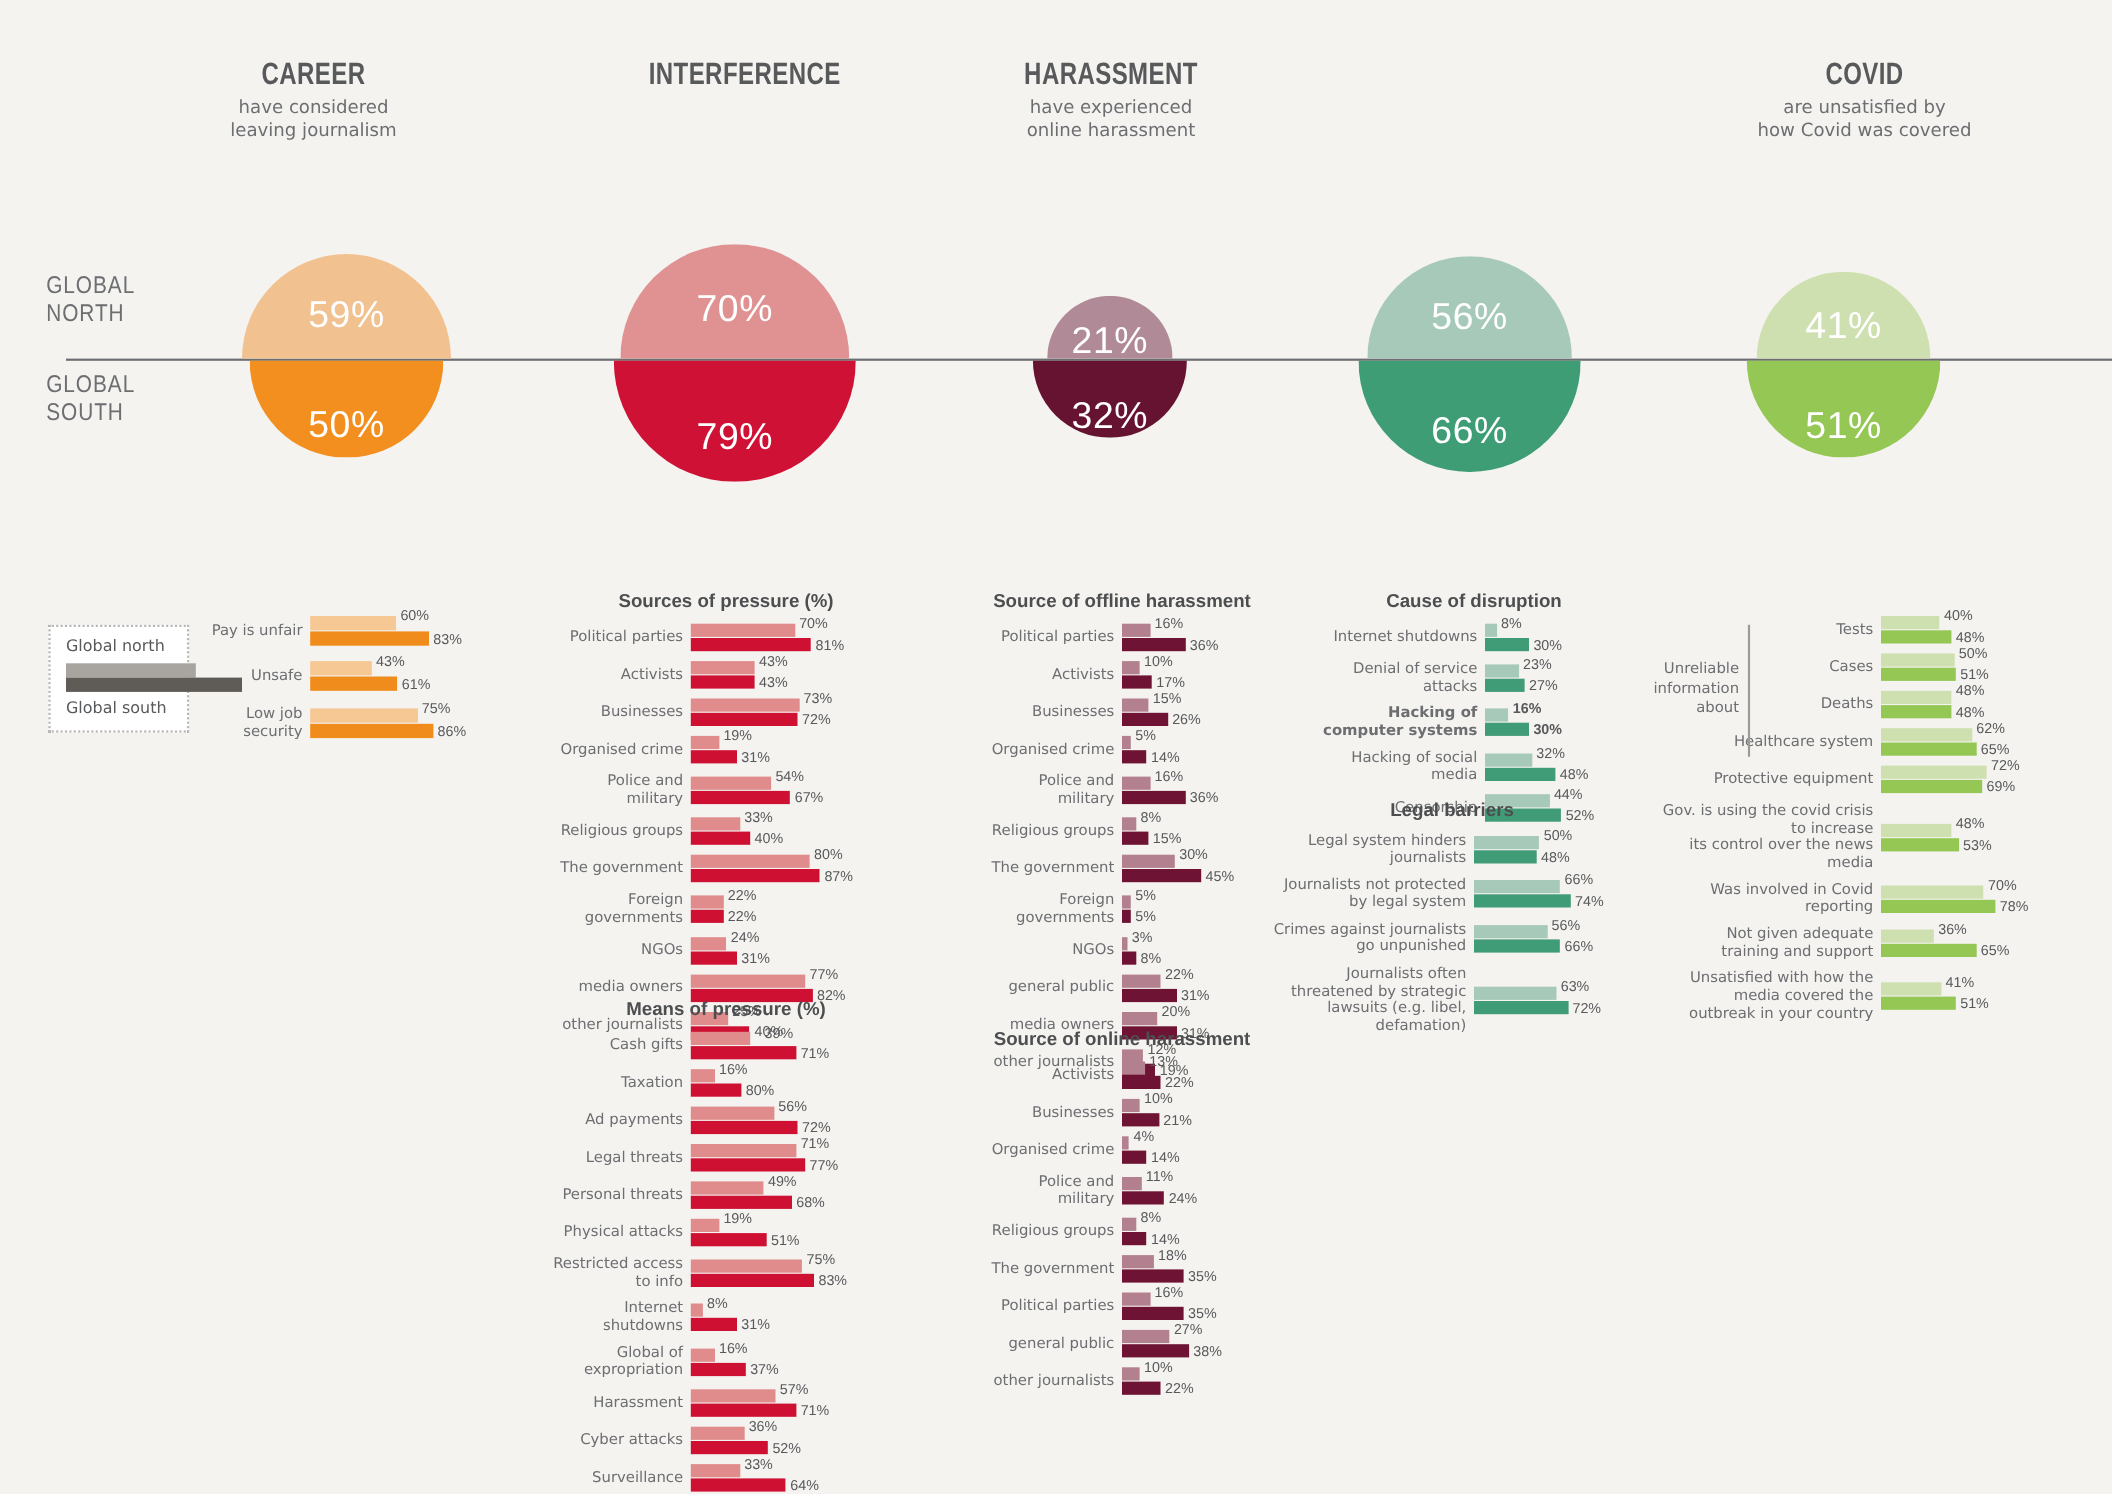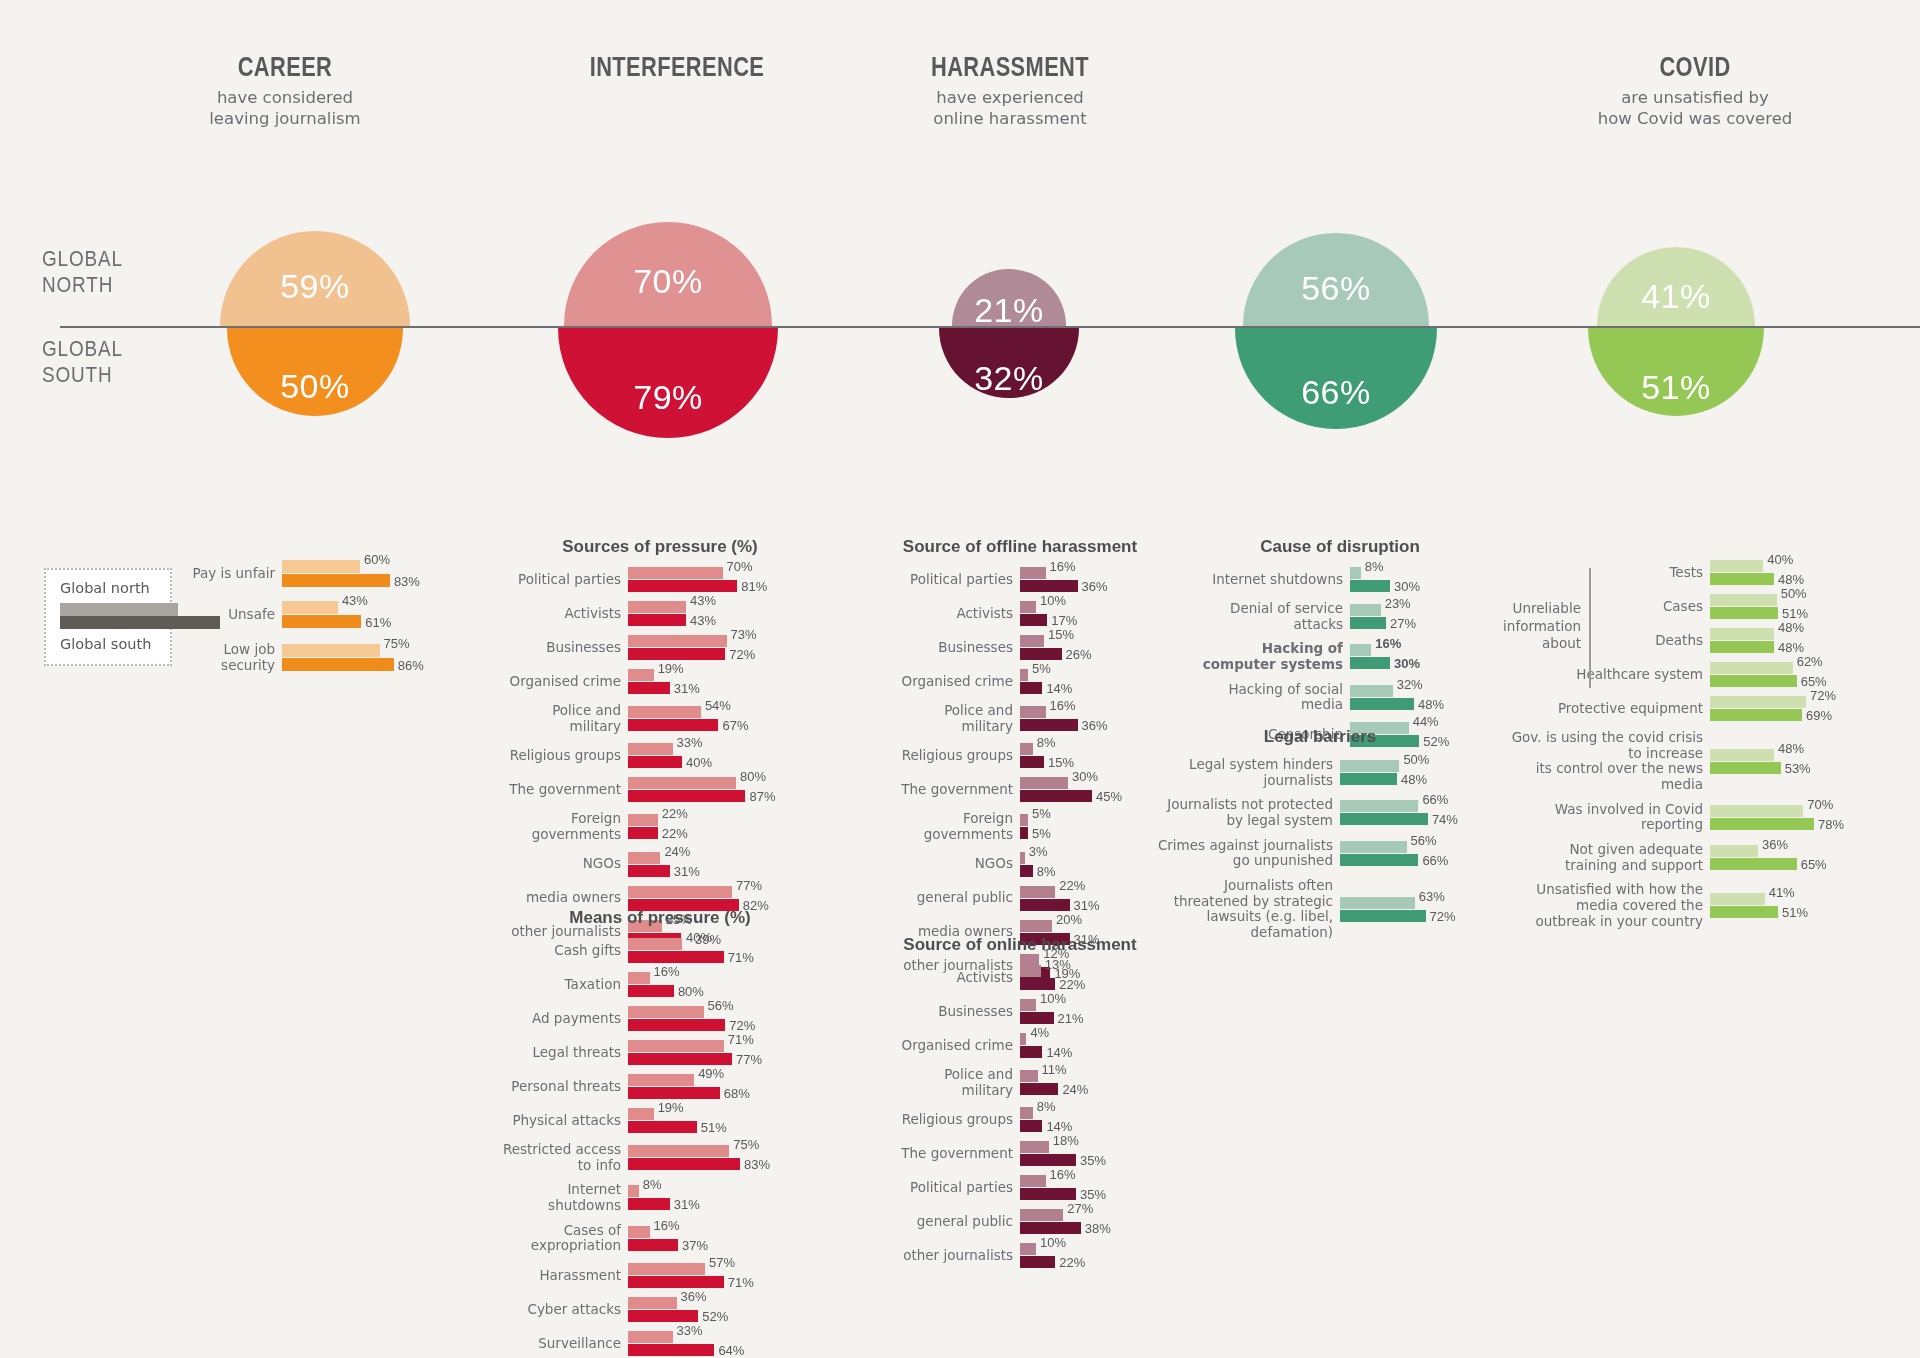--- a/index.html
+++ b/index.html
@@ -479,7 +479,7 @@
           </div>
         </div>
         <div class="brow" style="margin-top: 9px;">
-          <div class="blabel" style="width: 128px;">Cases of expropriation</div>
+          <div class="blabel" style="width: 128px;">Global of expropriation</div>
           <div class="bwrap">
             <div class="bline" style="height: 12px;">
               <div class="bar" style="width: 21.6px; background: rgb(224, 140, 140);"></div>

